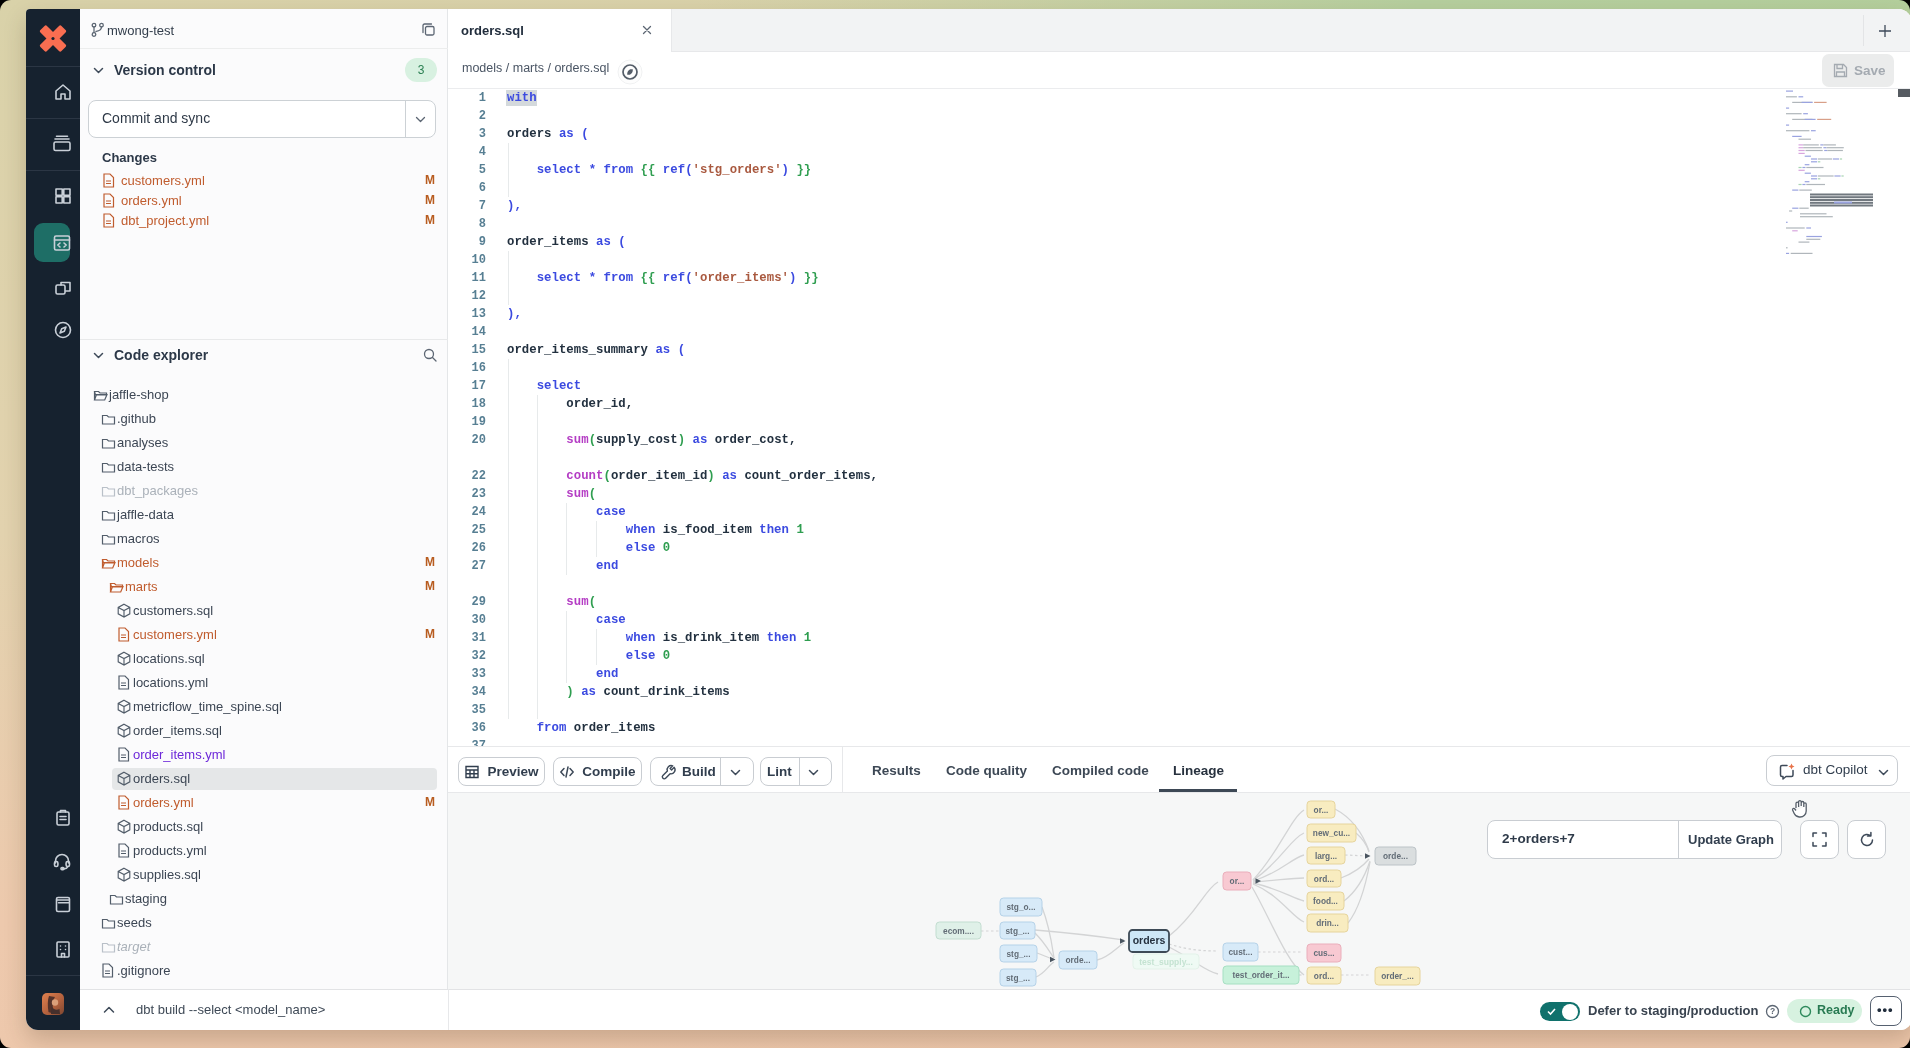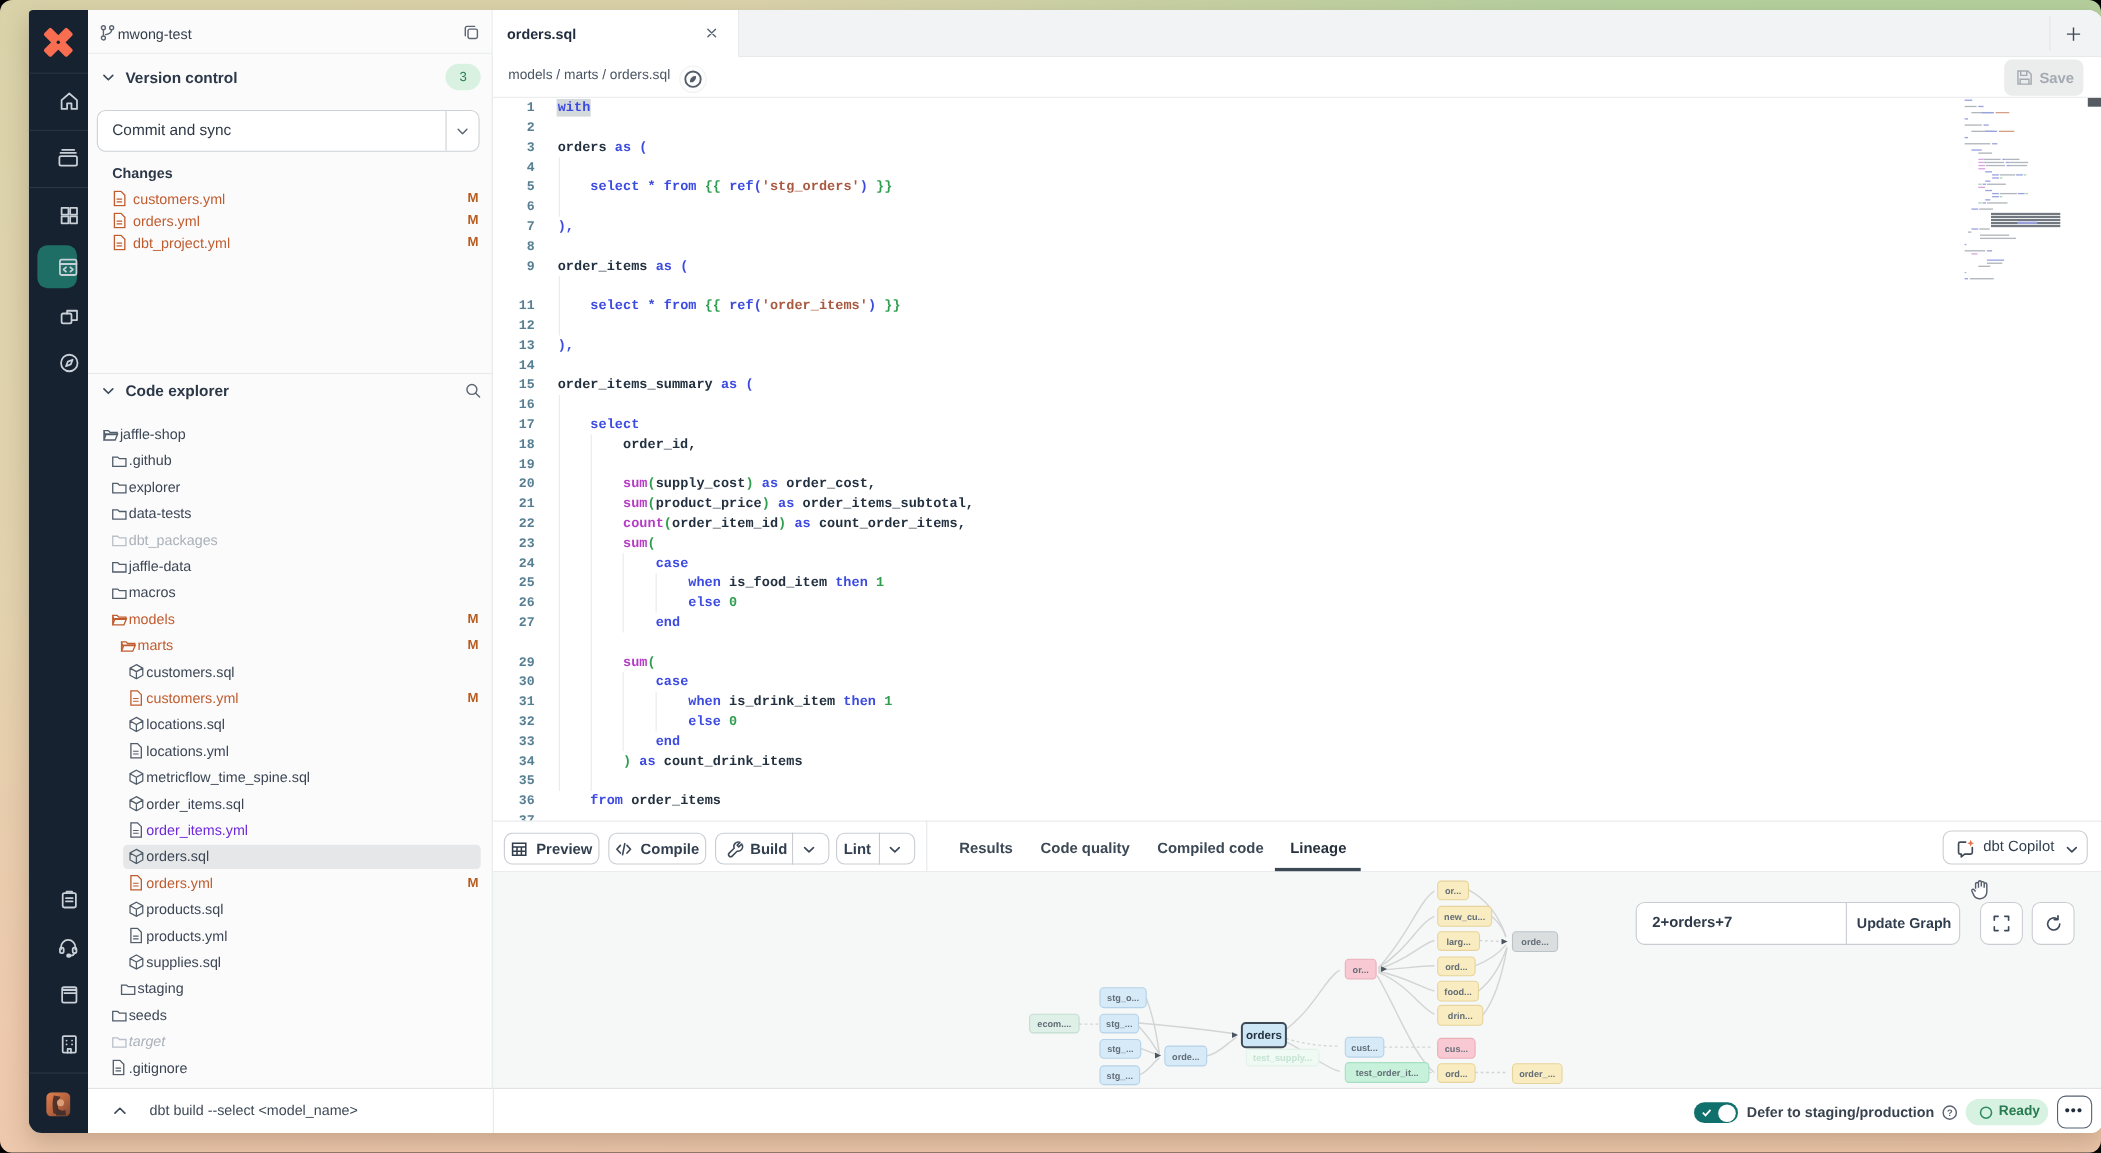--- a/index.html
+++ b/index.html
@@ -325,6 +325,10 @@
 <div class="row" style="left:422px;top:224px;width:1340px">
       <span class="num">9</span>
       <span class="cd"><span class="t">order_items&nbsp;</span><span class="k">as</span><span class="t">&nbsp;</span><span class="k">(</span></span>
+    </div>
+<div class="row" style="left:422px;top:242px;width:1340px">
+      <span class="num">10</span>
+      <span class="cd"></span>
     </div>
 <div class="row" style="left:422px;top:260px;width:1340px">
       <span class="num">11</span>

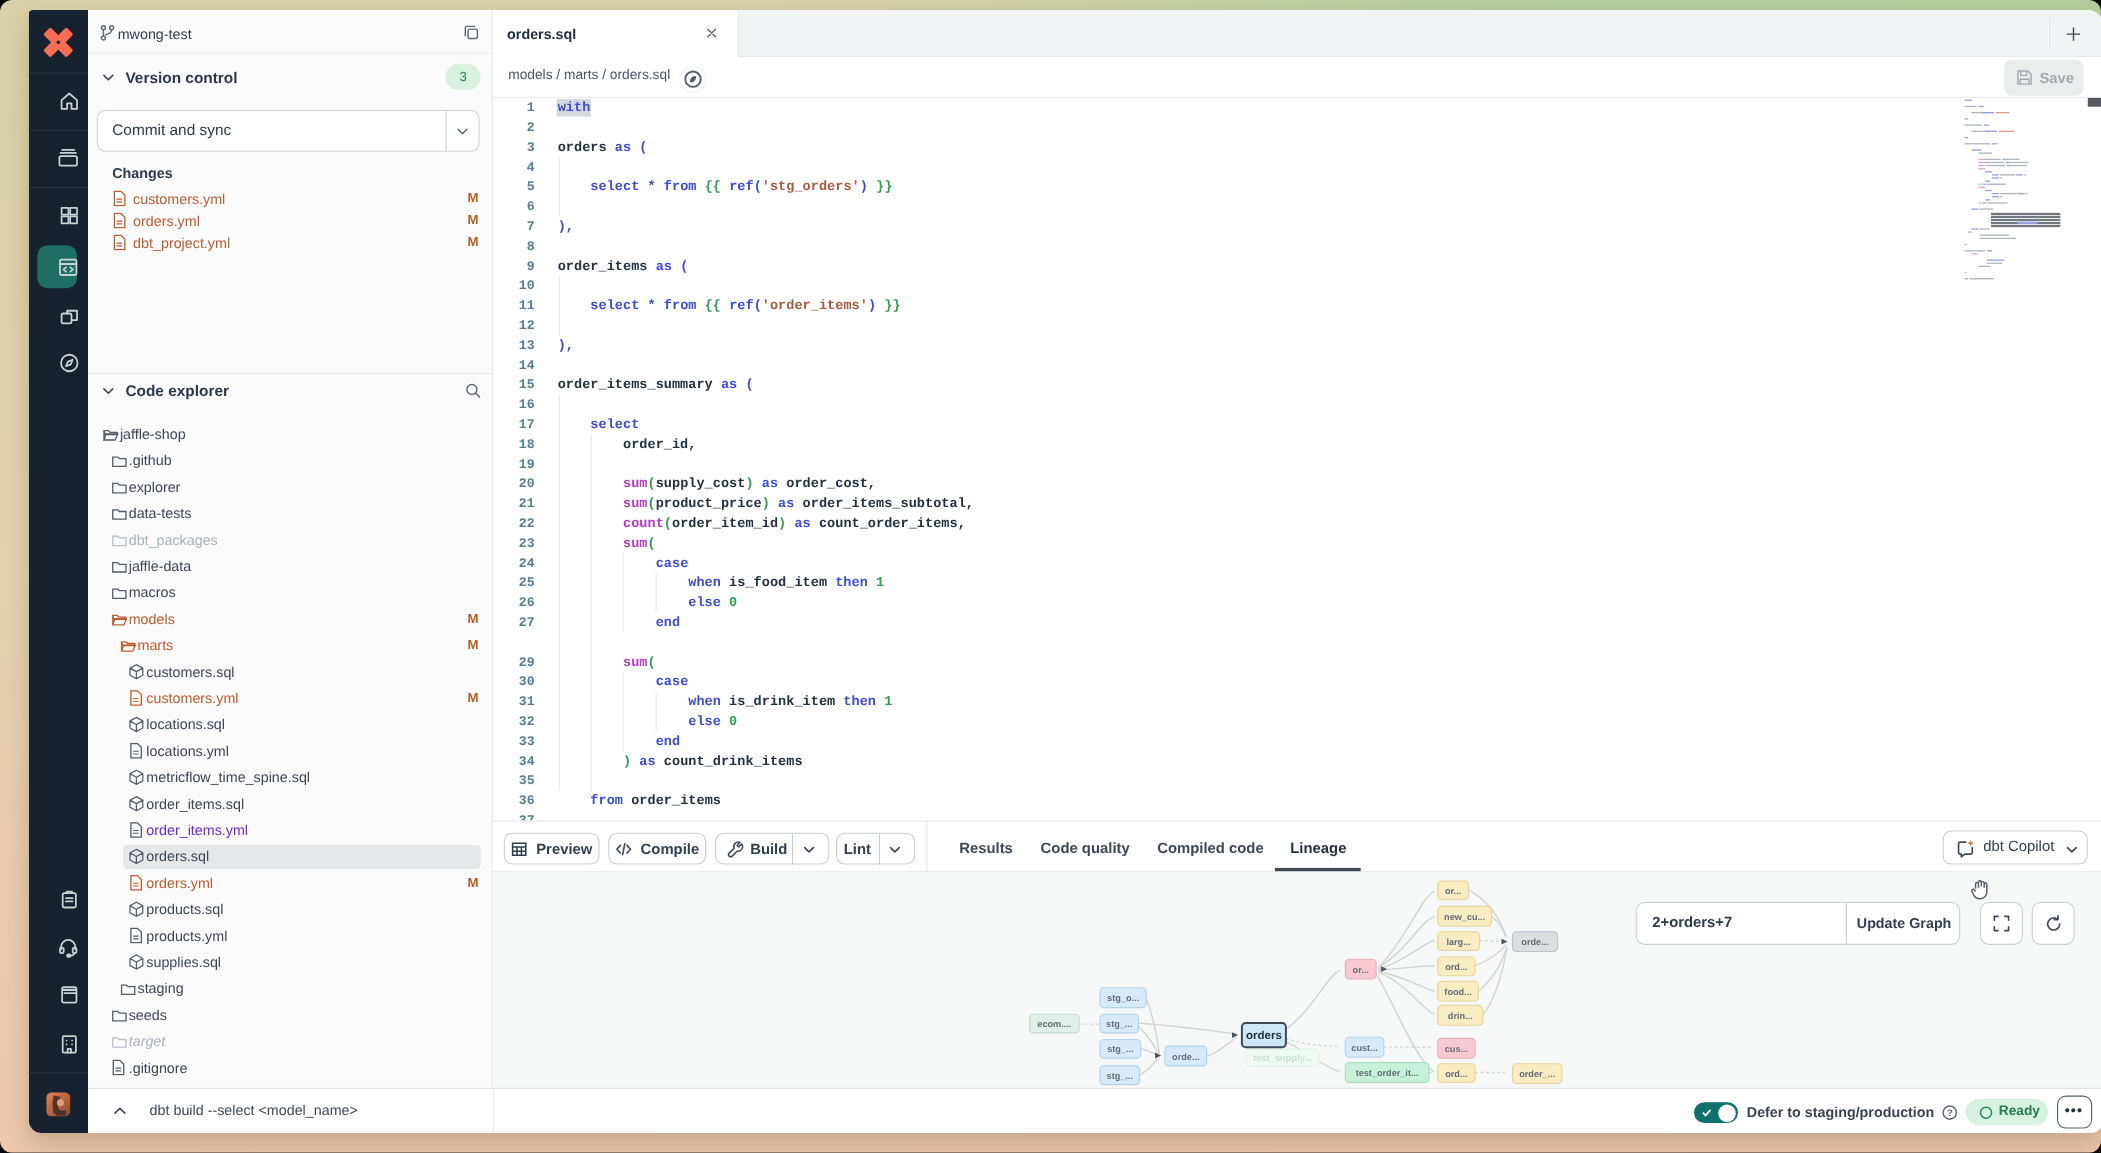--- a/index.html
+++ b/index.html
@@ -159,7 +159,7 @@
 <svg class="abs" style="left:75px;top:426.6px" width="15" height="14" viewBox="0 0 15 14">
       <path d="M1.5 12 V3.5 h4.5 l1.5 1.5 h6 V12 Z" fill="none" stroke="#525d6a" stroke-width="1.2"></path>
     </svg>
-<div class="tree" style="left:91px;top:426px;color:#3c4654">explorer</div>
+<div class="tree" style="left:91px;top:426px;color:#3c4654">analyses</div>
 <svg class="abs" style="left:75px;top:450.6px" width="15" height="14" viewBox="0 0 15 14">
       <path d="M1.5 12 V3.5 h4.5 l1.5 1.5 h6 V12 Z" fill="none" stroke="#525d6a" stroke-width="1.2"></path>
     </svg>

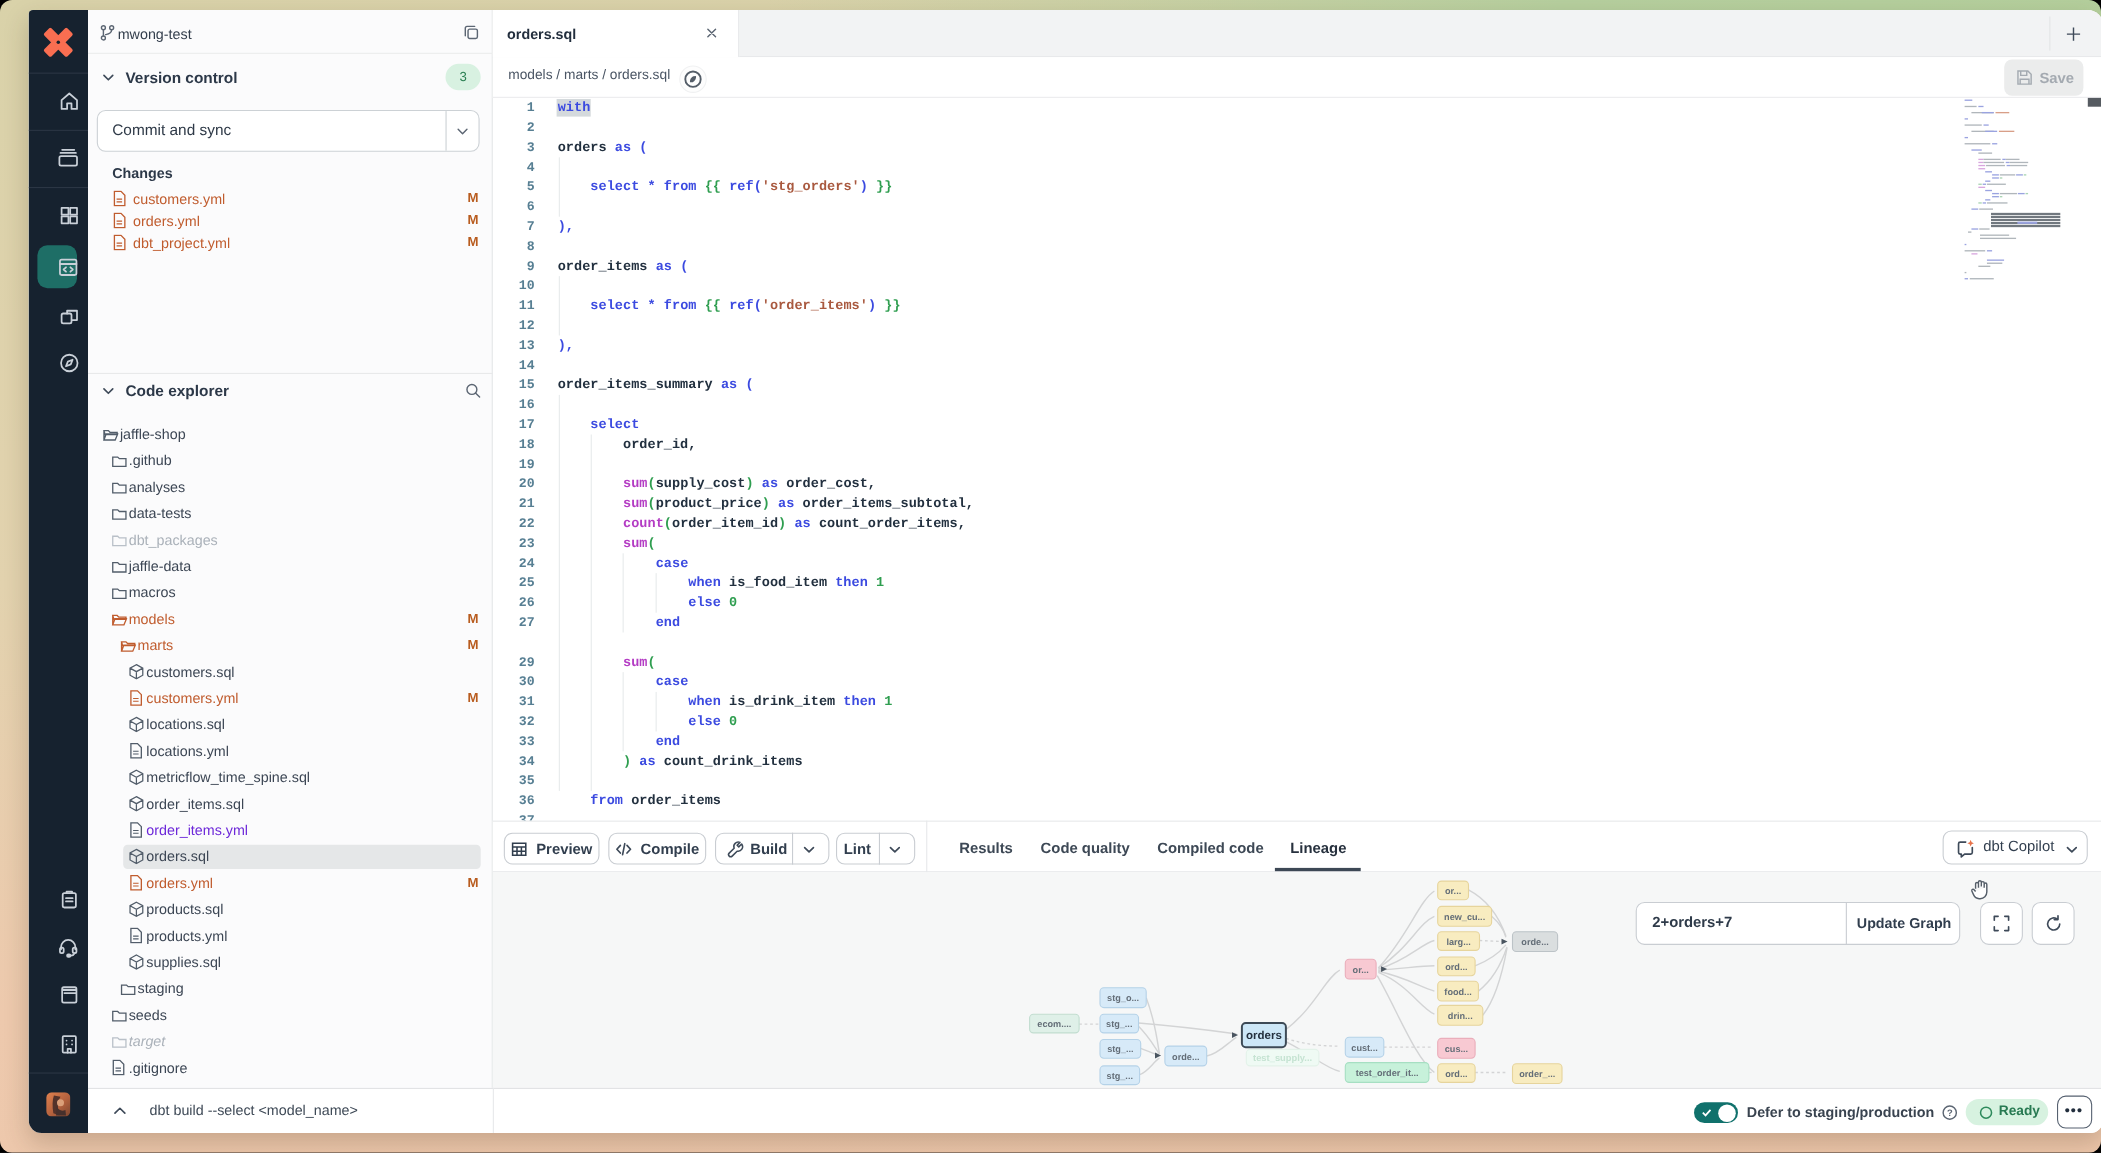--- a/index.html
+++ b/index.html
@@ -369,10 +369,6 @@
 <div class="row" style="left:422px;top:422px;width:1340px">
       <span class="num">20</span>
       <span class="cd"><span class="t">&nbsp;&nbsp;&nbsp;&nbsp;&nbsp;&nbsp;&nbsp;&nbsp;</span><span class="f">sum</span><span class="g">(</span><span class="t">supply_cost</span><span class="g">)</span><span class="t">&nbsp;</span><span class="k">as</span><span class="t">&nbsp;order_cost,</span></span>
-    </div>
-<div class="row" style="left:422px;top:440px;width:1340px">
-      <span class="num">21</span>
-      <span class="cd"><span class="t">&nbsp;&nbsp;&nbsp;&nbsp;&nbsp;&nbsp;&nbsp;&nbsp;</span><span class="f">sum</span><span class="g">(</span><span class="t">product_price</span><span class="g">)</span><span class="t">&nbsp;</span><span class="k">as</span><span class="t">&nbsp;order_items_subtotal,</span></span>
     </div>
 <div class="row" style="left:422px;top:458px;width:1340px">
       <span class="num">22</span>

